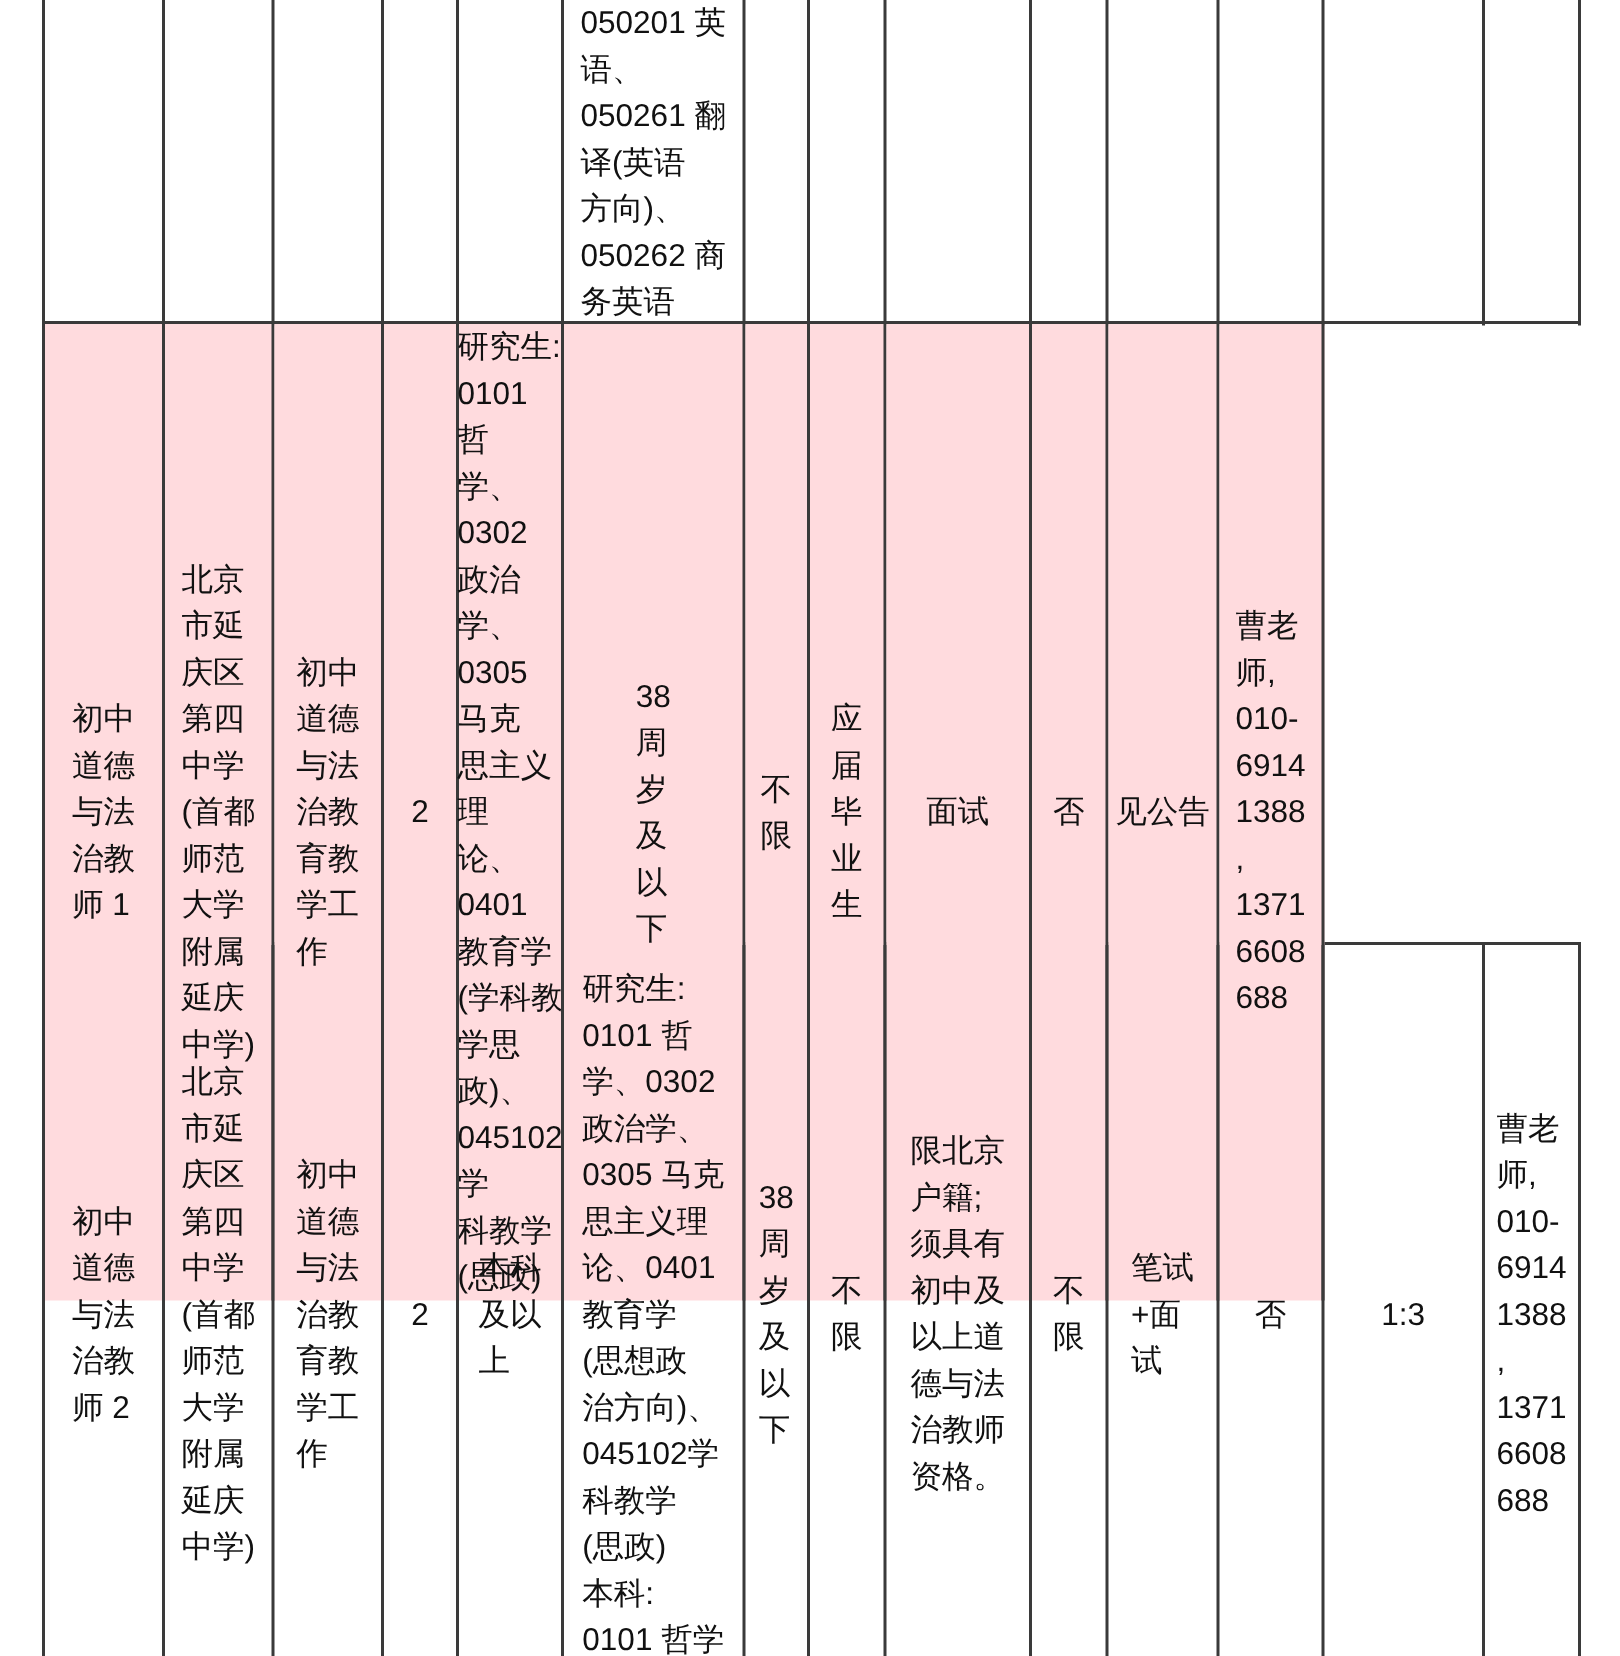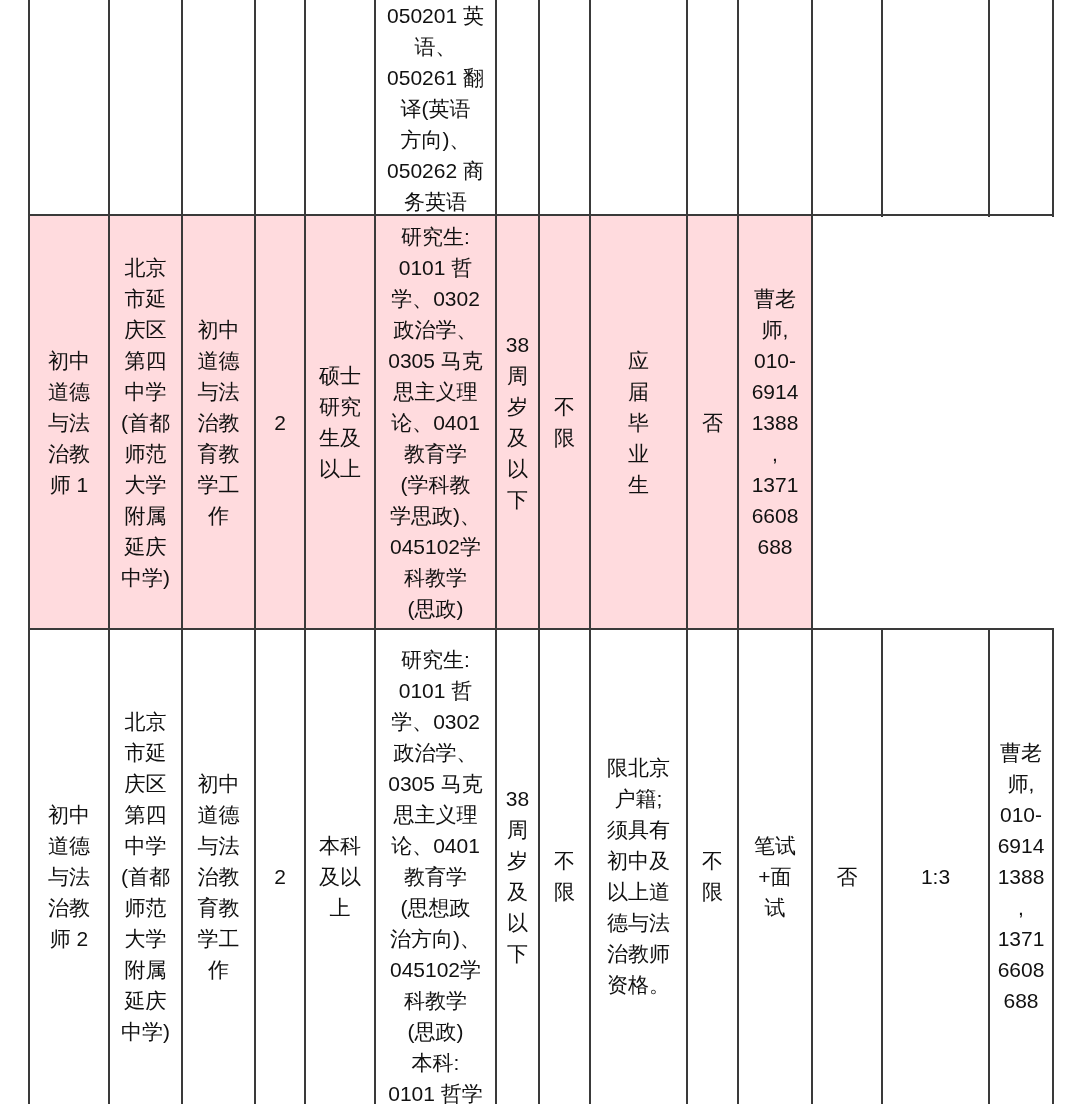--- a/index.html
+++ b/index.html
@@ -36,7 +36,7 @@
     display:flex;
     align-items:center;
     justify-content:center;
-    text-align:center;
+    text-align:left;
     white-space:pre-line;
     font-size:21px;
     line-height:31px;

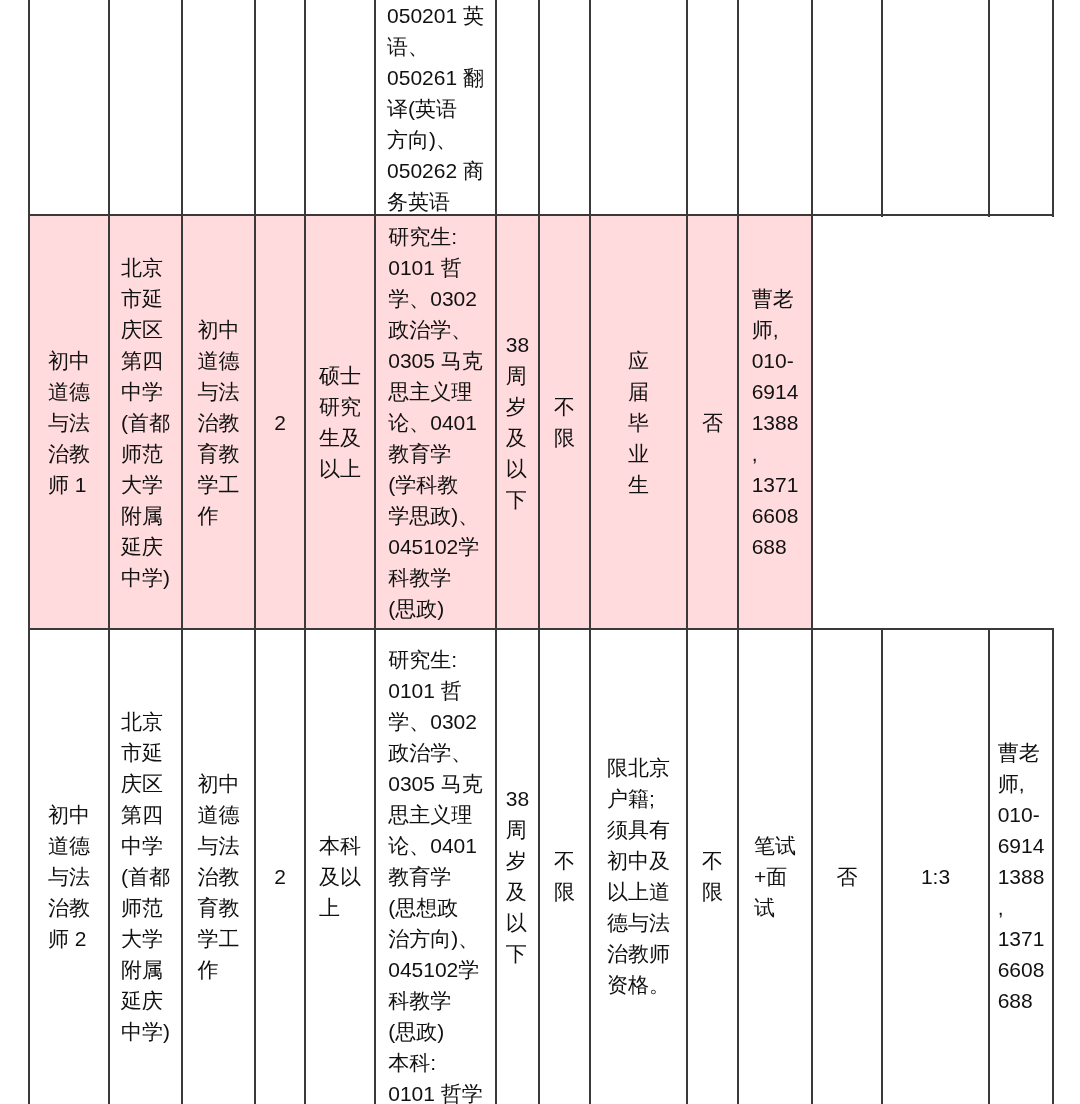--- a/index.html
+++ b/index.html
@@ -96,10 +96,6 @@
 学工
 作</div>
     <div class="cell">2</div>
-    <div class="cell">硕士
-研究
-生及
-以上</div>
     <div class="cell">研究生:
 0101 哲
 学、0302

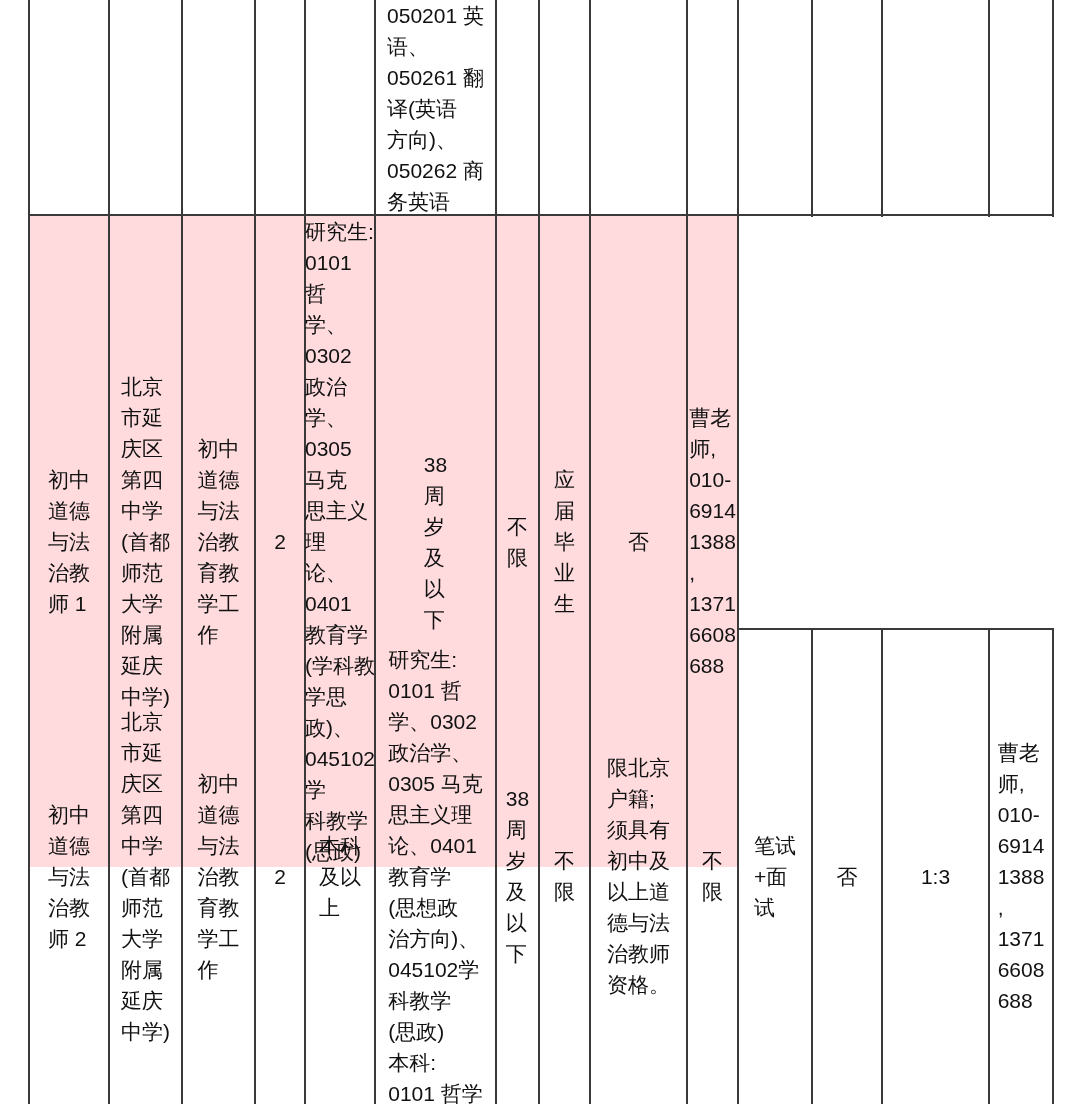--- a/index.html
+++ b/index.html
@@ -122,6 +122,7 @@
 毕
 业
 生</div>
+    <div class="cell">面试</div>
     <div class="cell">否</div>
     <div class="cell">曹老
 师,

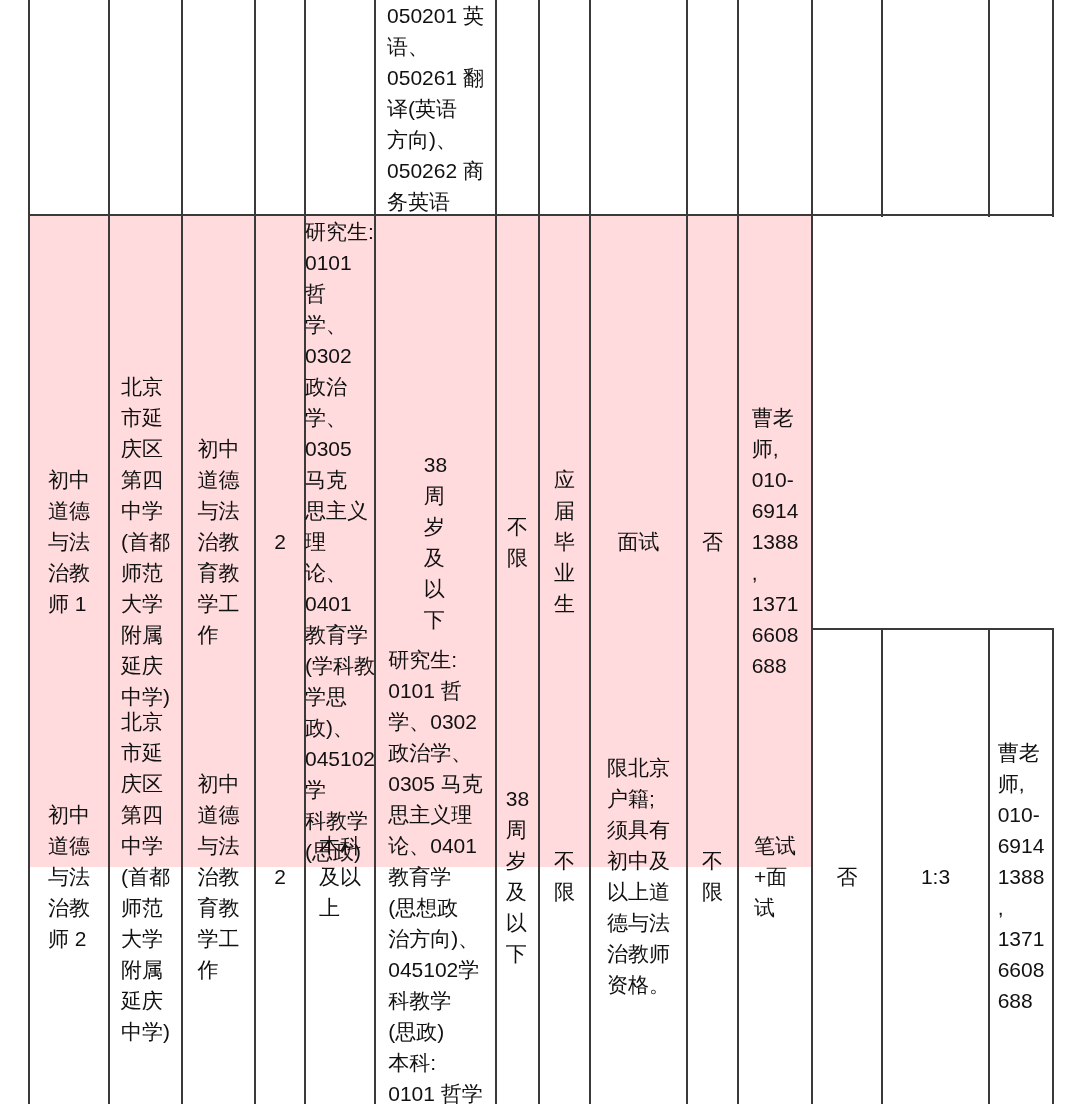--- a/index.html
+++ b/index.html
@@ -124,6 +124,7 @@
 生</div>
     <div class="cell">面试</div>
     <div class="cell">否</div>
+    <div class="cell">见公告</div>
     <div class="cell">曹老
 师,
 010-

